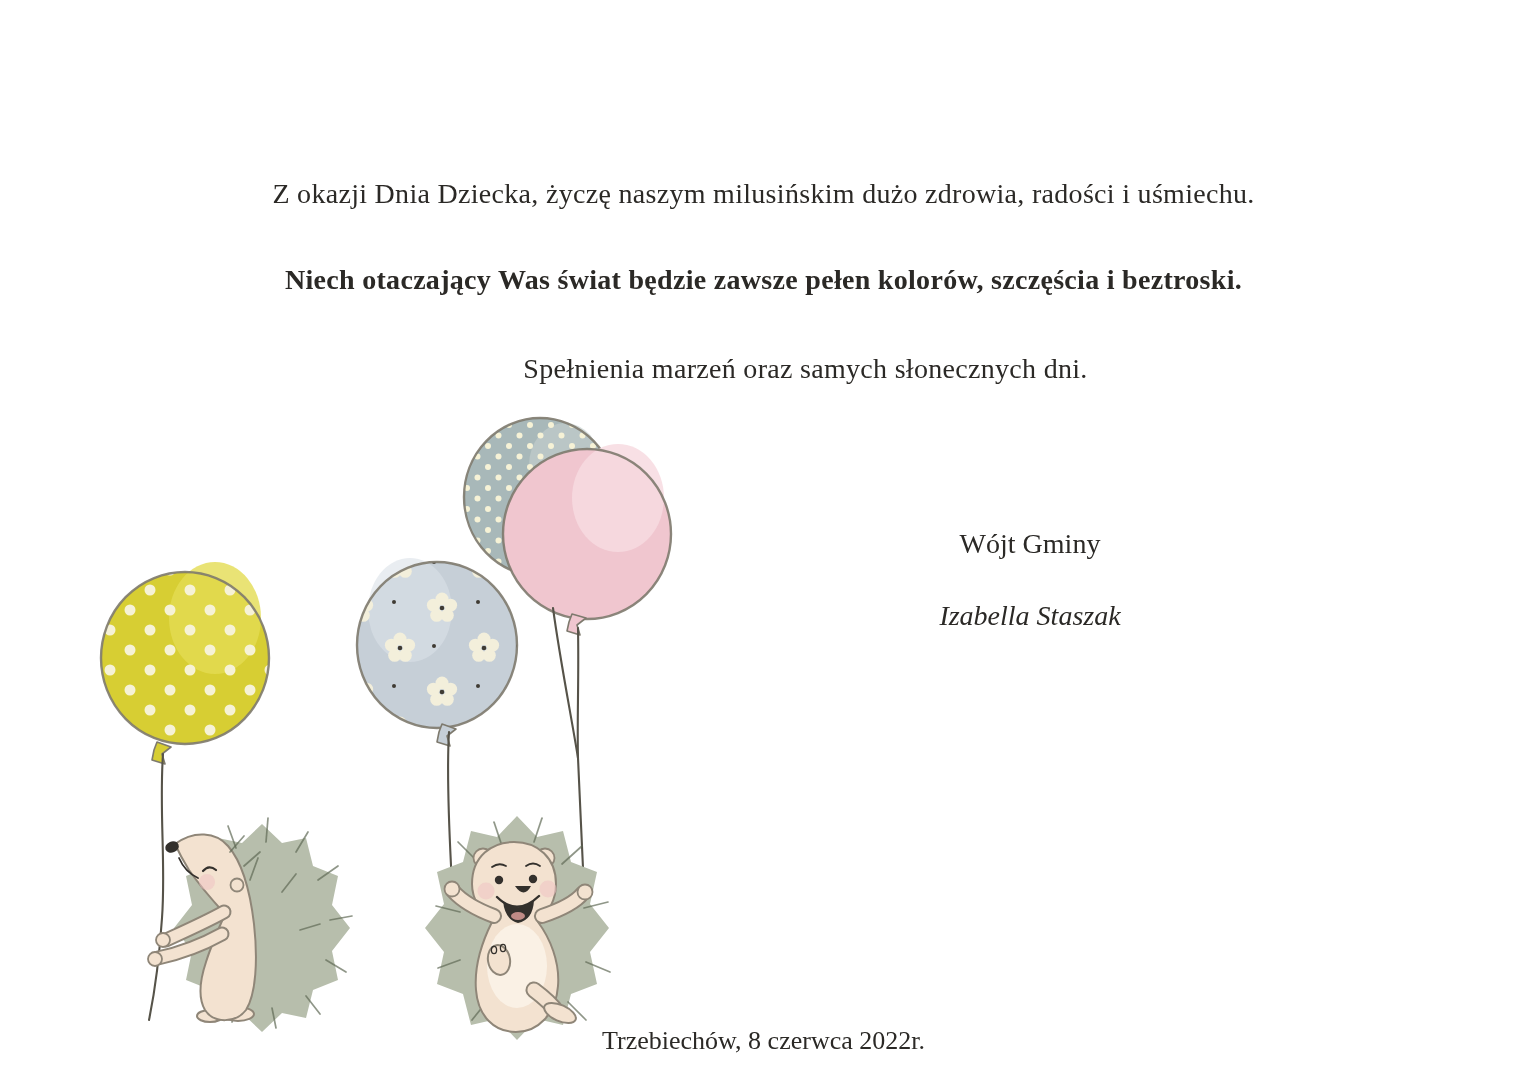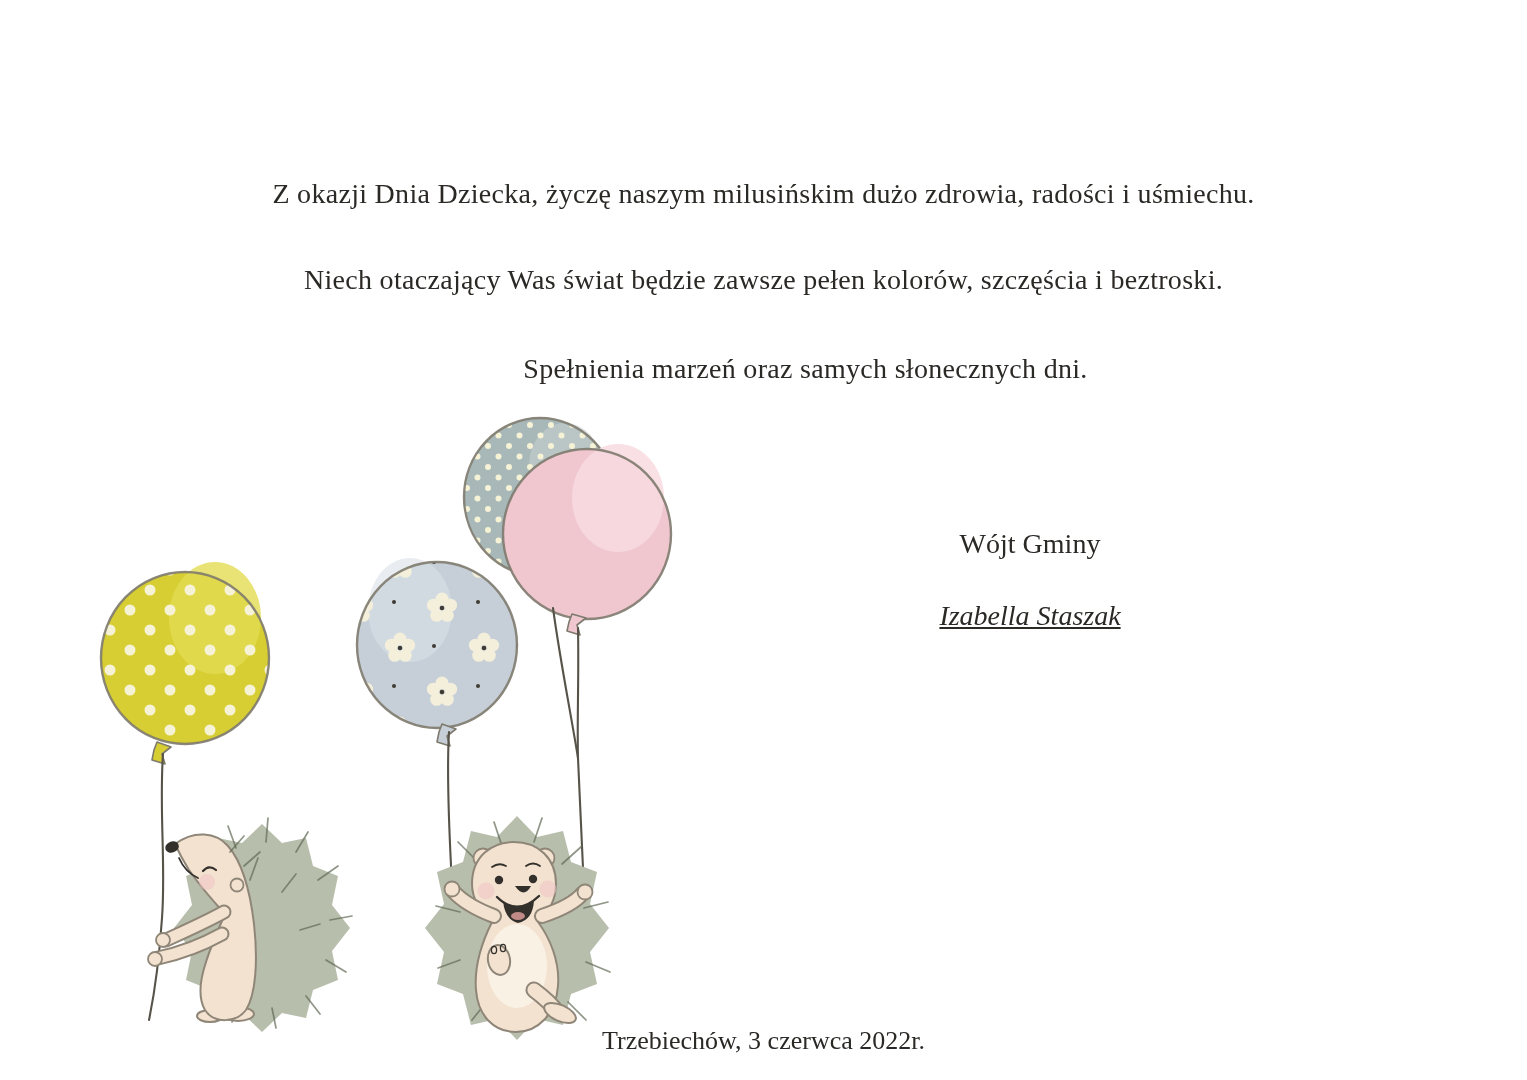--- a/index.html
+++ b/index.html
@@ -23,7 +23,7 @@
     white-space: nowrap;
   }
   .l1 { top: 178px; font-family: Liberation Serif, serif; }
-  .l2 { top: 264px; }
+  .l2 { top: 264px; font-weight: bold; }
   .l3 { top: 353px; padding-left: 42px; }
   .signature {
     position: absolute;

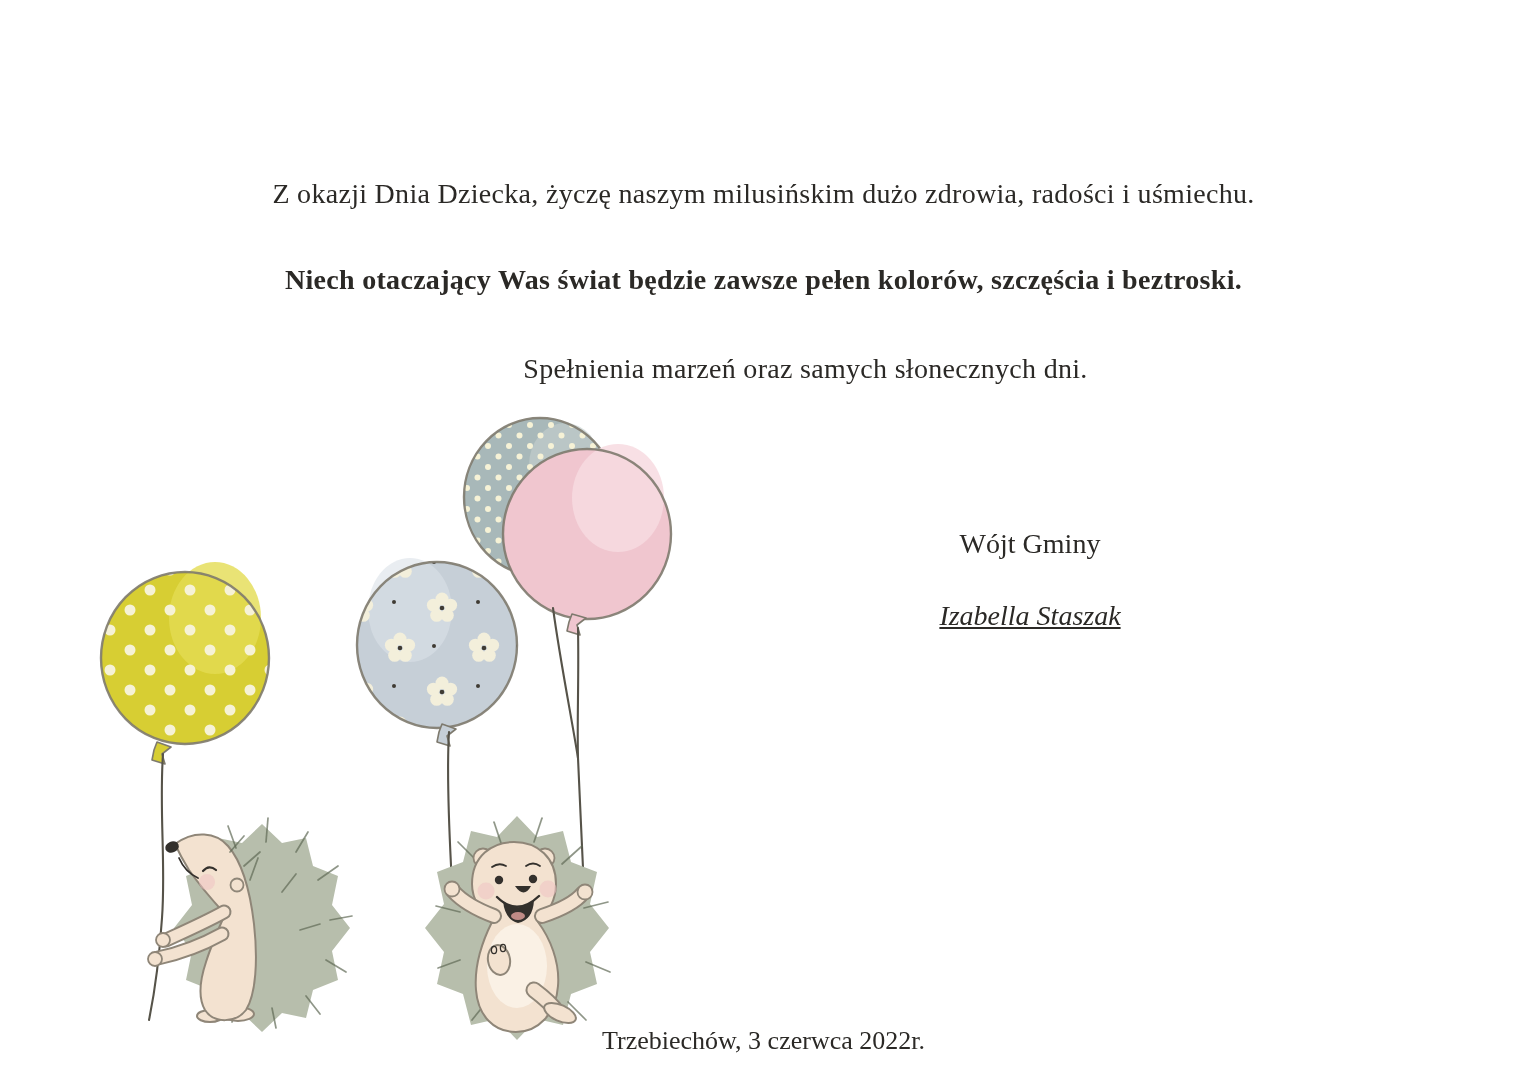--- a/index.html
+++ b/index.html
@@ -53,7 +53,6 @@
     font-size: 28px;
     font-style: italic;
     white-space: nowrap;
-    text-decoration: underline;
   }
   .dateline {
     position: absolute;

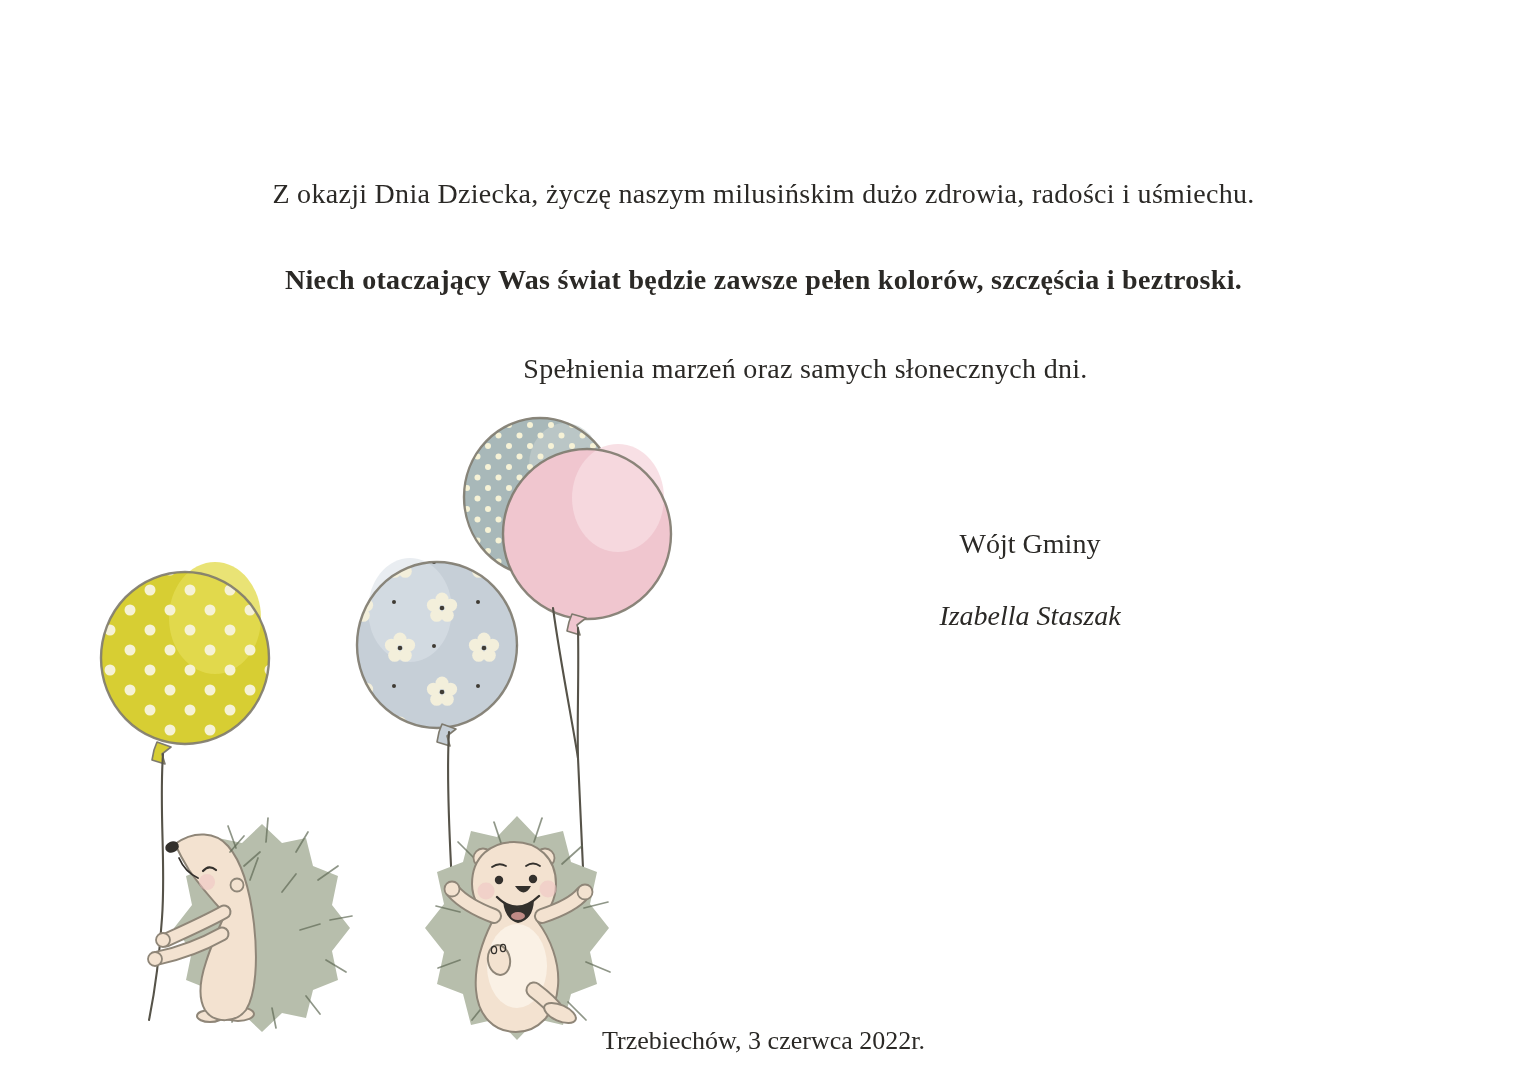--- a/index.html
+++ b/index.html
@@ -241,7 +241,7 @@
     <p class="sig-name">Izabella Staszak</p>
   </div>
 
-  <p class="dateline">Trzebiechów, 3 czerwca 2022r.</p>
+  <p class="dateline">Trzebiechów, 8 czerwca 2022r.</p>
 
 </div>
 

